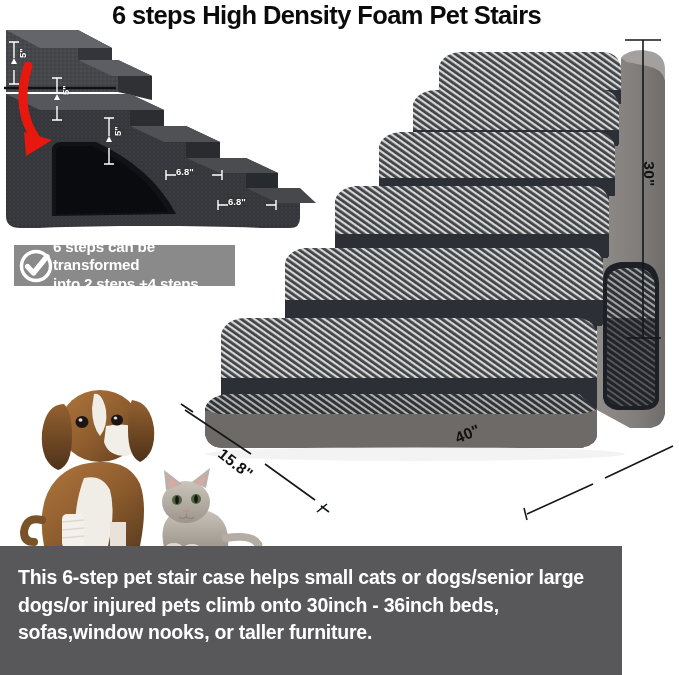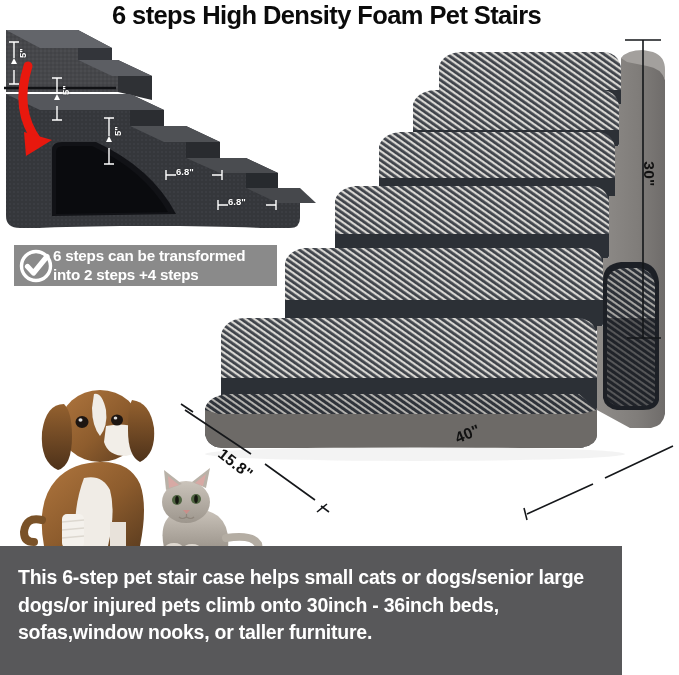--- a/index.html
+++ b/index.html
@@ -43,7 +43,7 @@
   
   .badge {
     position:absolute;
-    left:14px; top:245px; width:263px; height:41px;
+    left:14px; top:245px; width:221px; height:41px;
     background:#8a8a8a;
     display:flex; align-items:center;
     padding-left:3px;

